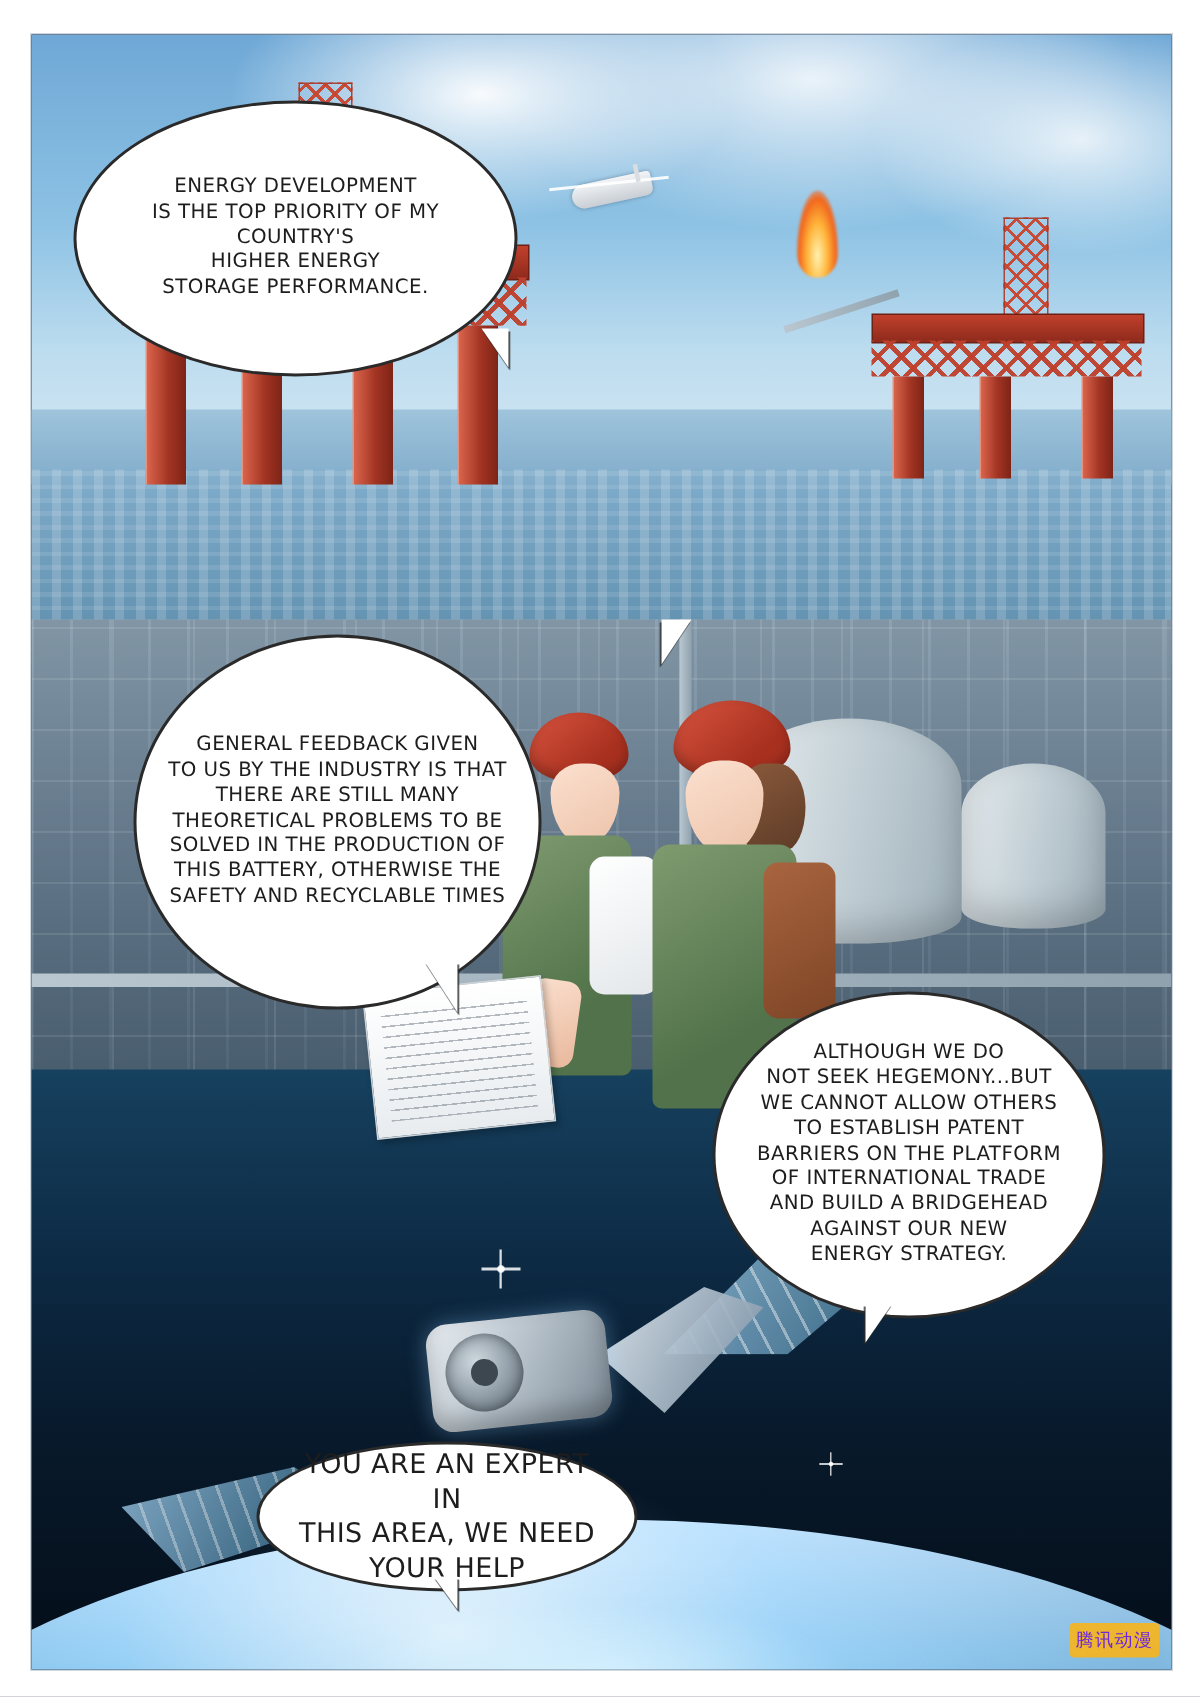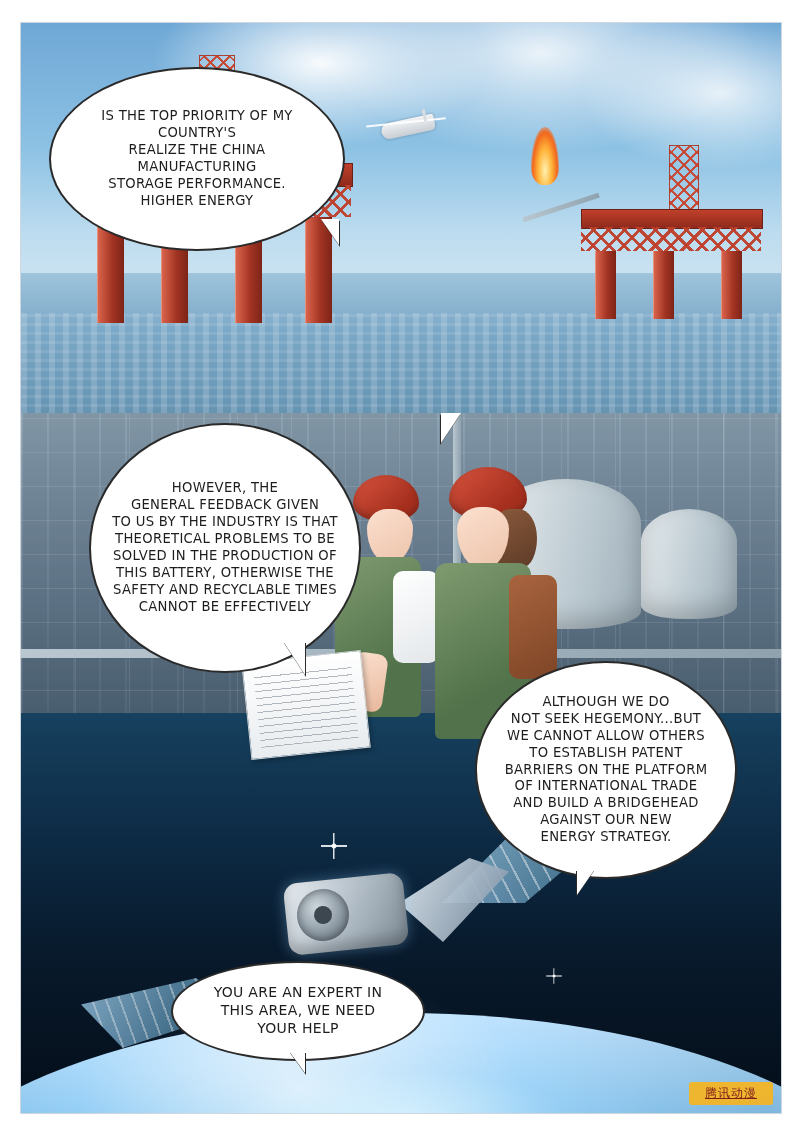--- a/index.html
+++ b/index.html
@@ -417,6 +417,7 @@
 
     <div class="balloon" id="balloon1">
       <div>
+        <span>ENERGY DEVELOPMENT</span>
         <span>IS THE TOP PRIORITY OF MY COUNTRY'S</span>
         <span>REALIZE THE CHINA MANUFACTURING</span>
         <span>STORAGE PERFORMANCE.</span>

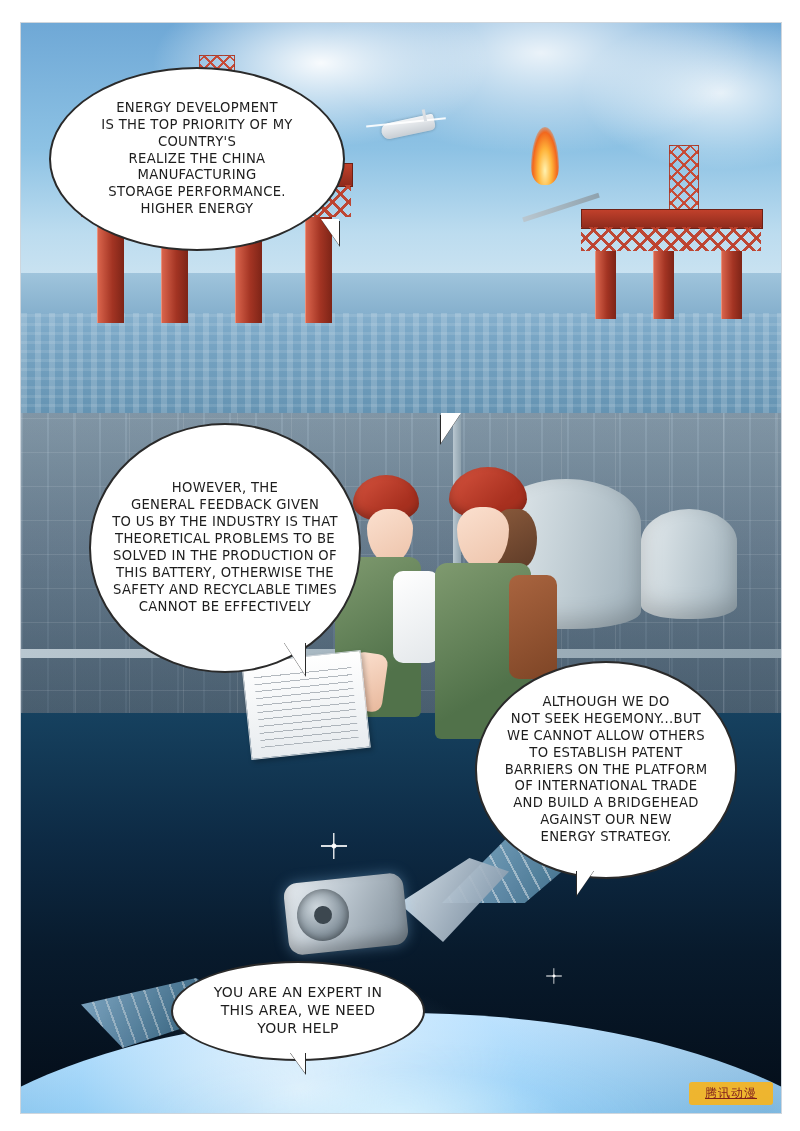--- a/index.html
+++ b/index.html
@@ -419,7 +419,6 @@
       <div>
         <span>ENERGY DEVELOPMENT</span>
         <span>IS THE TOP PRIORITY OF MY COUNTRY'S</span>
-        <span>REALIZE THE CHINA MANUFACTURING</span>
         <span>STORAGE PERFORMANCE.</span>
         <span>HIGHER ENERGY</span>
       </div>

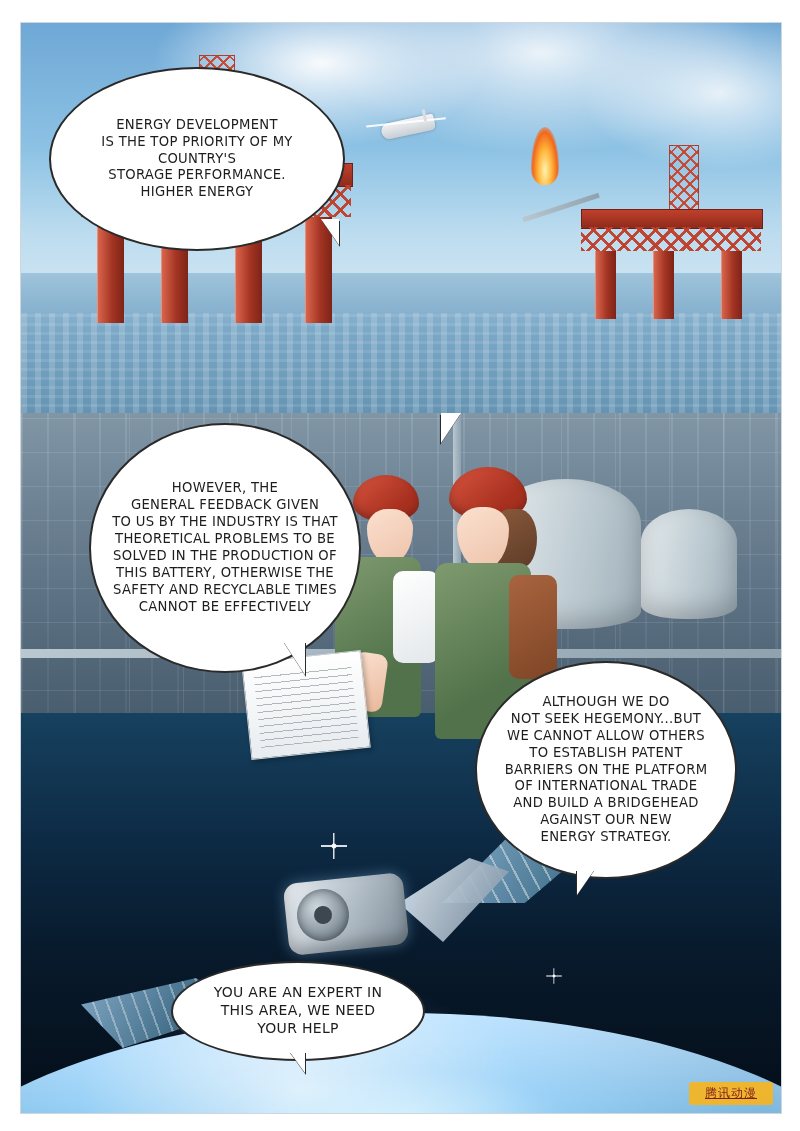--- a/index.html
+++ b/index.html
@@ -419,8 +419,8 @@
       <div>
         <span>ENERGY DEVELOPMENT</span>
         <span>IS THE TOP PRIORITY OF MY COUNTRY'S</span>
+        <span>HIGHER ENERGY</span>
         <span>STORAGE PERFORMANCE.</span>
-        <span>HIGHER ENERGY</span>
       </div>
     </div>
     <div class="tail tail1"></div>

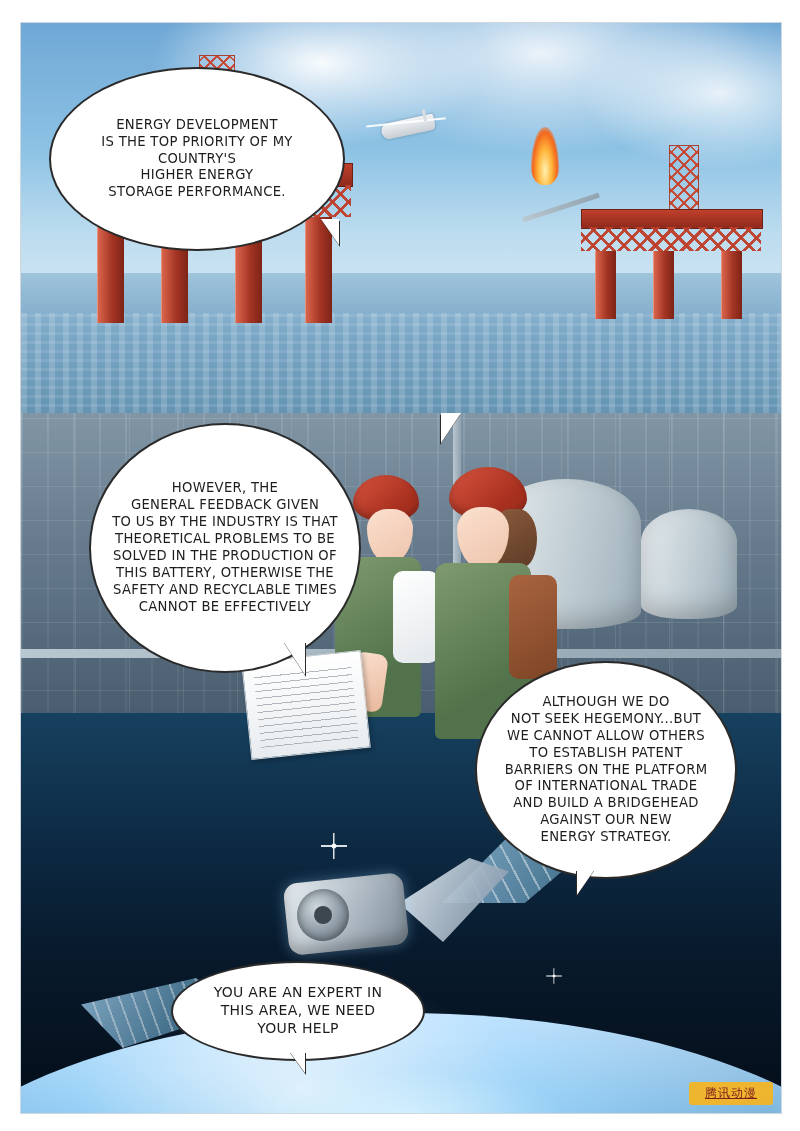--- a/index.html
+++ b/index.html
@@ -429,7 +429,6 @@
 
     <div class="balloon" id="balloon3">
       <div>
-        <span>HOWEVER, THE</span>
         <span>GENERAL FEEDBACK GIVEN</span>
         <span>TO US BY THE INDUSTRY IS THAT</span>
         <span>THEORETICAL PROBLEMS TO BE</span>

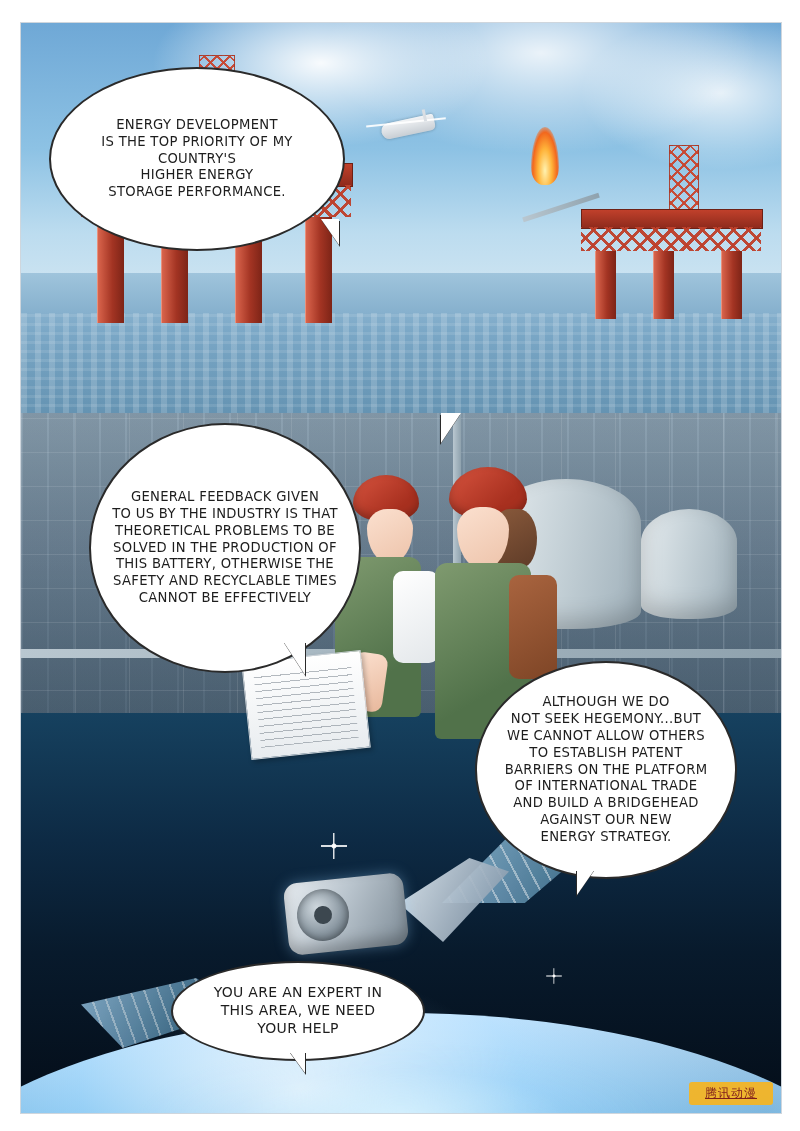--- a/index.html
+++ b/index.html
@@ -431,6 +431,7 @@
       <div>
         <span>GENERAL FEEDBACK GIVEN</span>
         <span>TO US BY THE INDUSTRY IS THAT</span>
+        <span>THERE ARE STILL MANY</span>
         <span>THEORETICAL PROBLEMS TO BE</span>
         <span>SOLVED IN THE PRODUCTION OF</span>
         <span>THIS BATTERY, OTHERWISE THE</span>

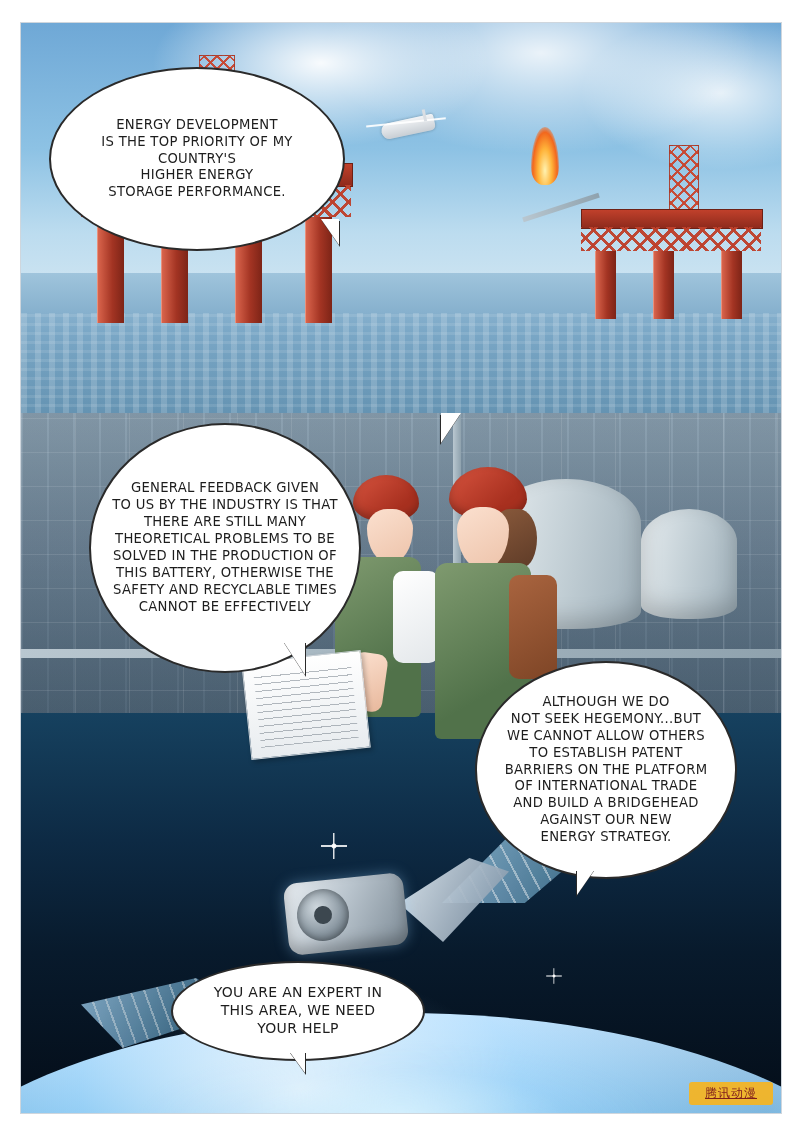--- a/index.html
+++ b/index.html
@@ -436,7 +436,6 @@
         <span>SOLVED IN THE PRODUCTION OF</span>
         <span>THIS BATTERY, OTHERWISE THE</span>
         <span>SAFETY AND RECYCLABLE TIMES</span>
-        <span>CANNOT BE EFFECTIVELY</span>
       </div>
     </div>
     <div class="tail tail3"></div>

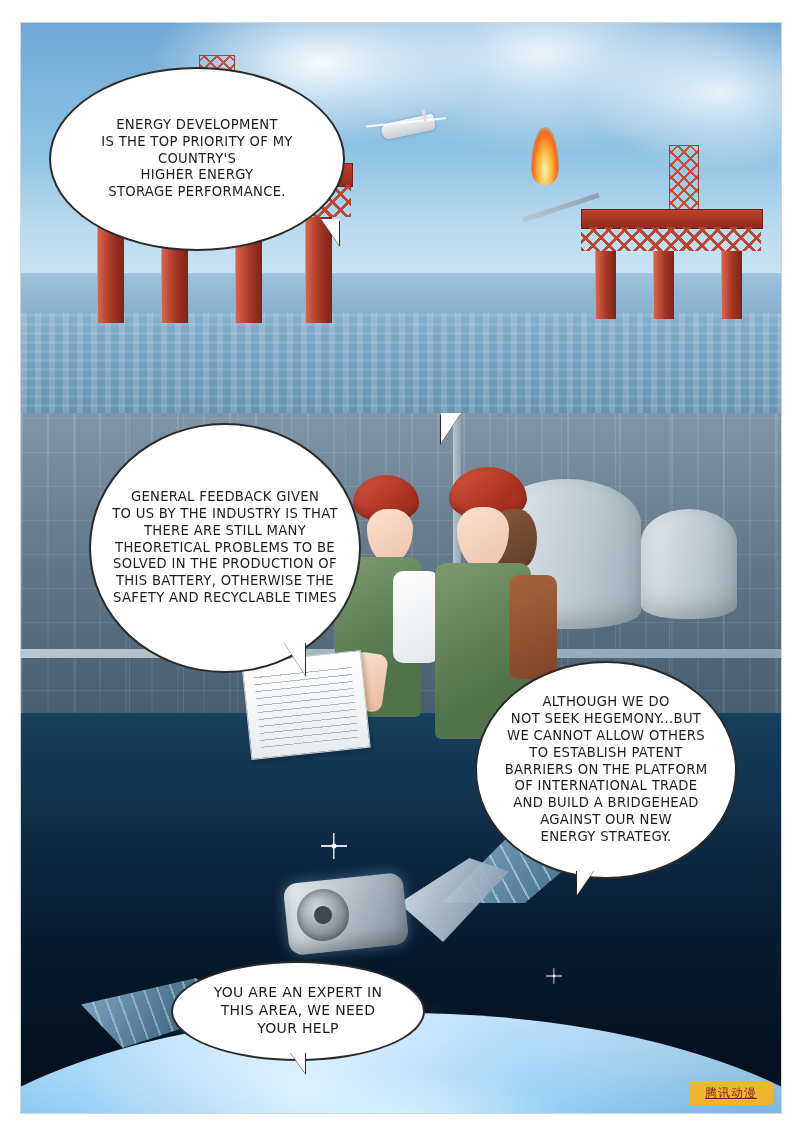--- a/index.html
+++ b/index.html
@@ -319,7 +319,7 @@
   #balloon2 { left: 398px; top: 252px; width: 258px; height: 164px; font-size: 14.2px; }
   #balloon3 { left: 68px;  top: 400px; width: 272px; height: 250px; font-size: 13.2px; }
   #balloon4 { left: 454px; top: 638px; width: 262px; height: 218px; font-size: 13.2px; }
-  #balloon5 { left: 150px; top: 938px; width: 254px; height: 100px; font-size: 14px; }
+  #balloon5 { left: 150px; top: 938px; width: 254px; height: 100px; font-size: 18px; }
 
   .tail1 { left: 300px; top: 196px; border-left: 18px solid transparent; border-top: 26px solid #ffffff; filter: drop-shadow(1px 2px 0 #2a2a2a); }
   .tail2 { left: 420px; top: 390px; border-right: 20px solid transparent; border-top: 30px solid #ffffff; filter: drop-shadow(-1px 2px 0 #2a2a2a); }

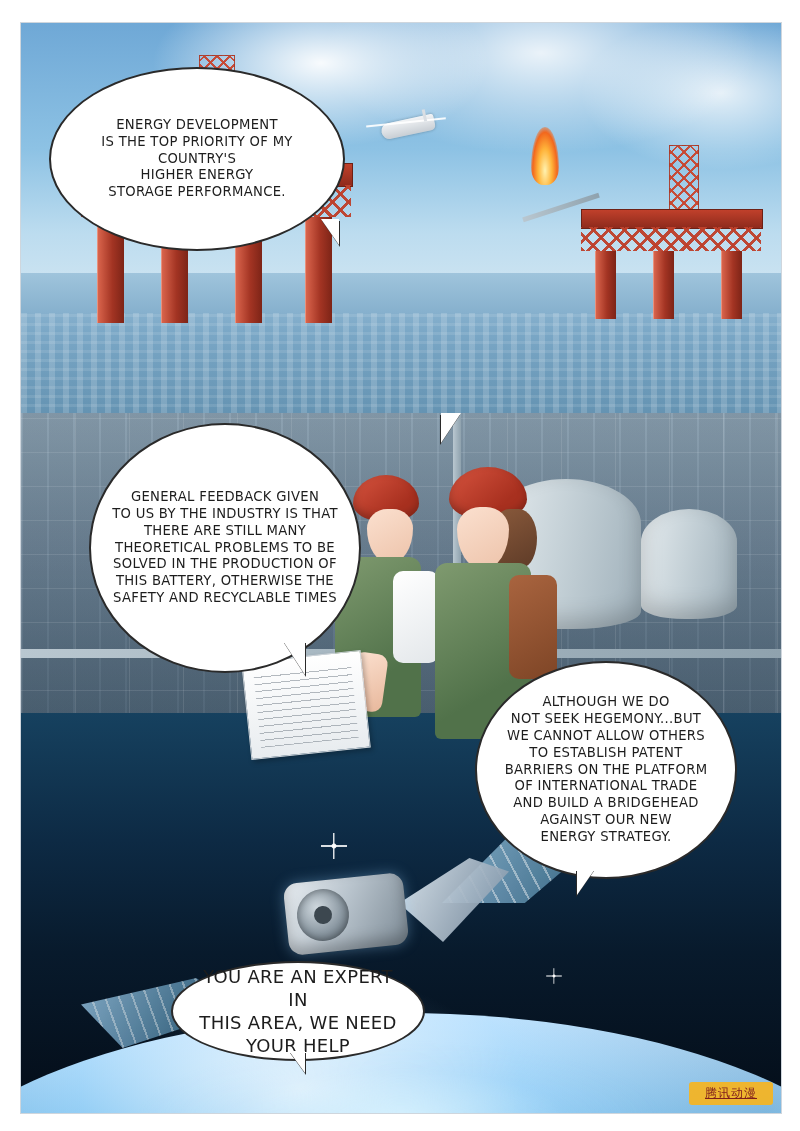--- a/index.html
+++ b/index.html
@@ -332,14 +332,13 @@
     position: absolute;
     right: 8px;
     bottom: 8px;
-    padding: 3px 16px;
+    padding: 3px 4px;
     background: rgba(246, 180, 32, 0.92);
-    color: #7f1d1d;
+    color: #6d28d9;
     font-size: 12px;
     letter-spacing: 1px;
     border-radius: 3px;
     font-family: "DejaVu Sans", sans-serif;
-    text-decoration: underline;
   }
 </style>
 </head>

